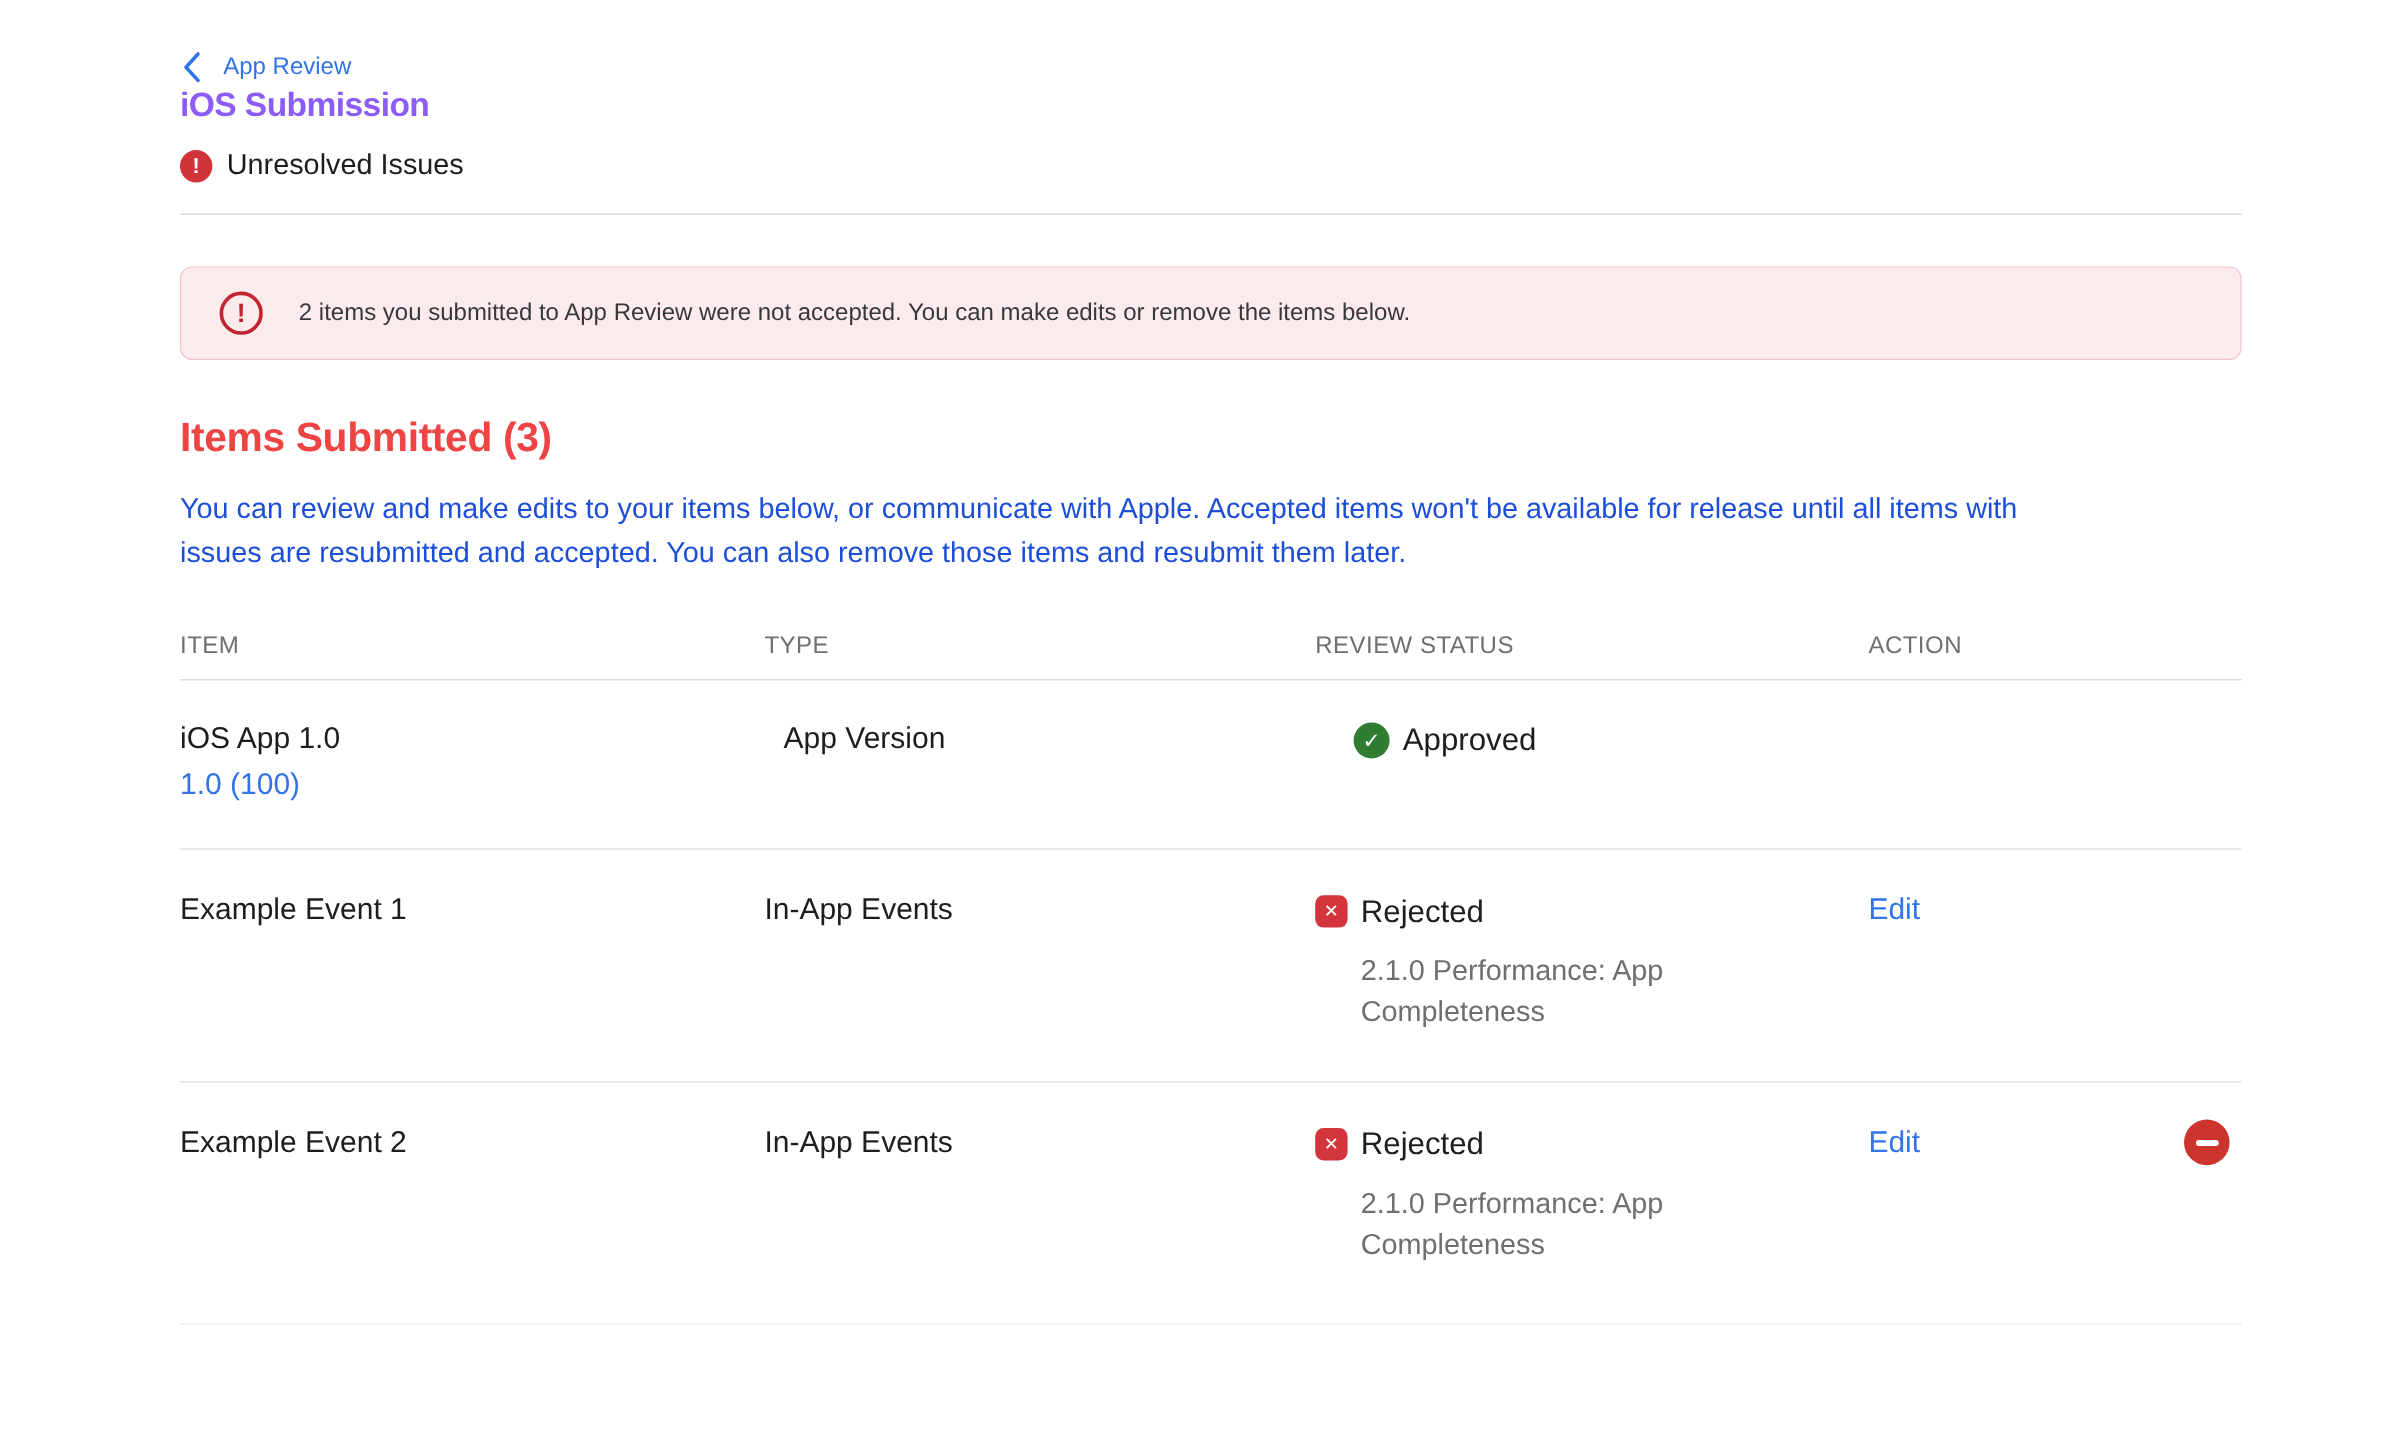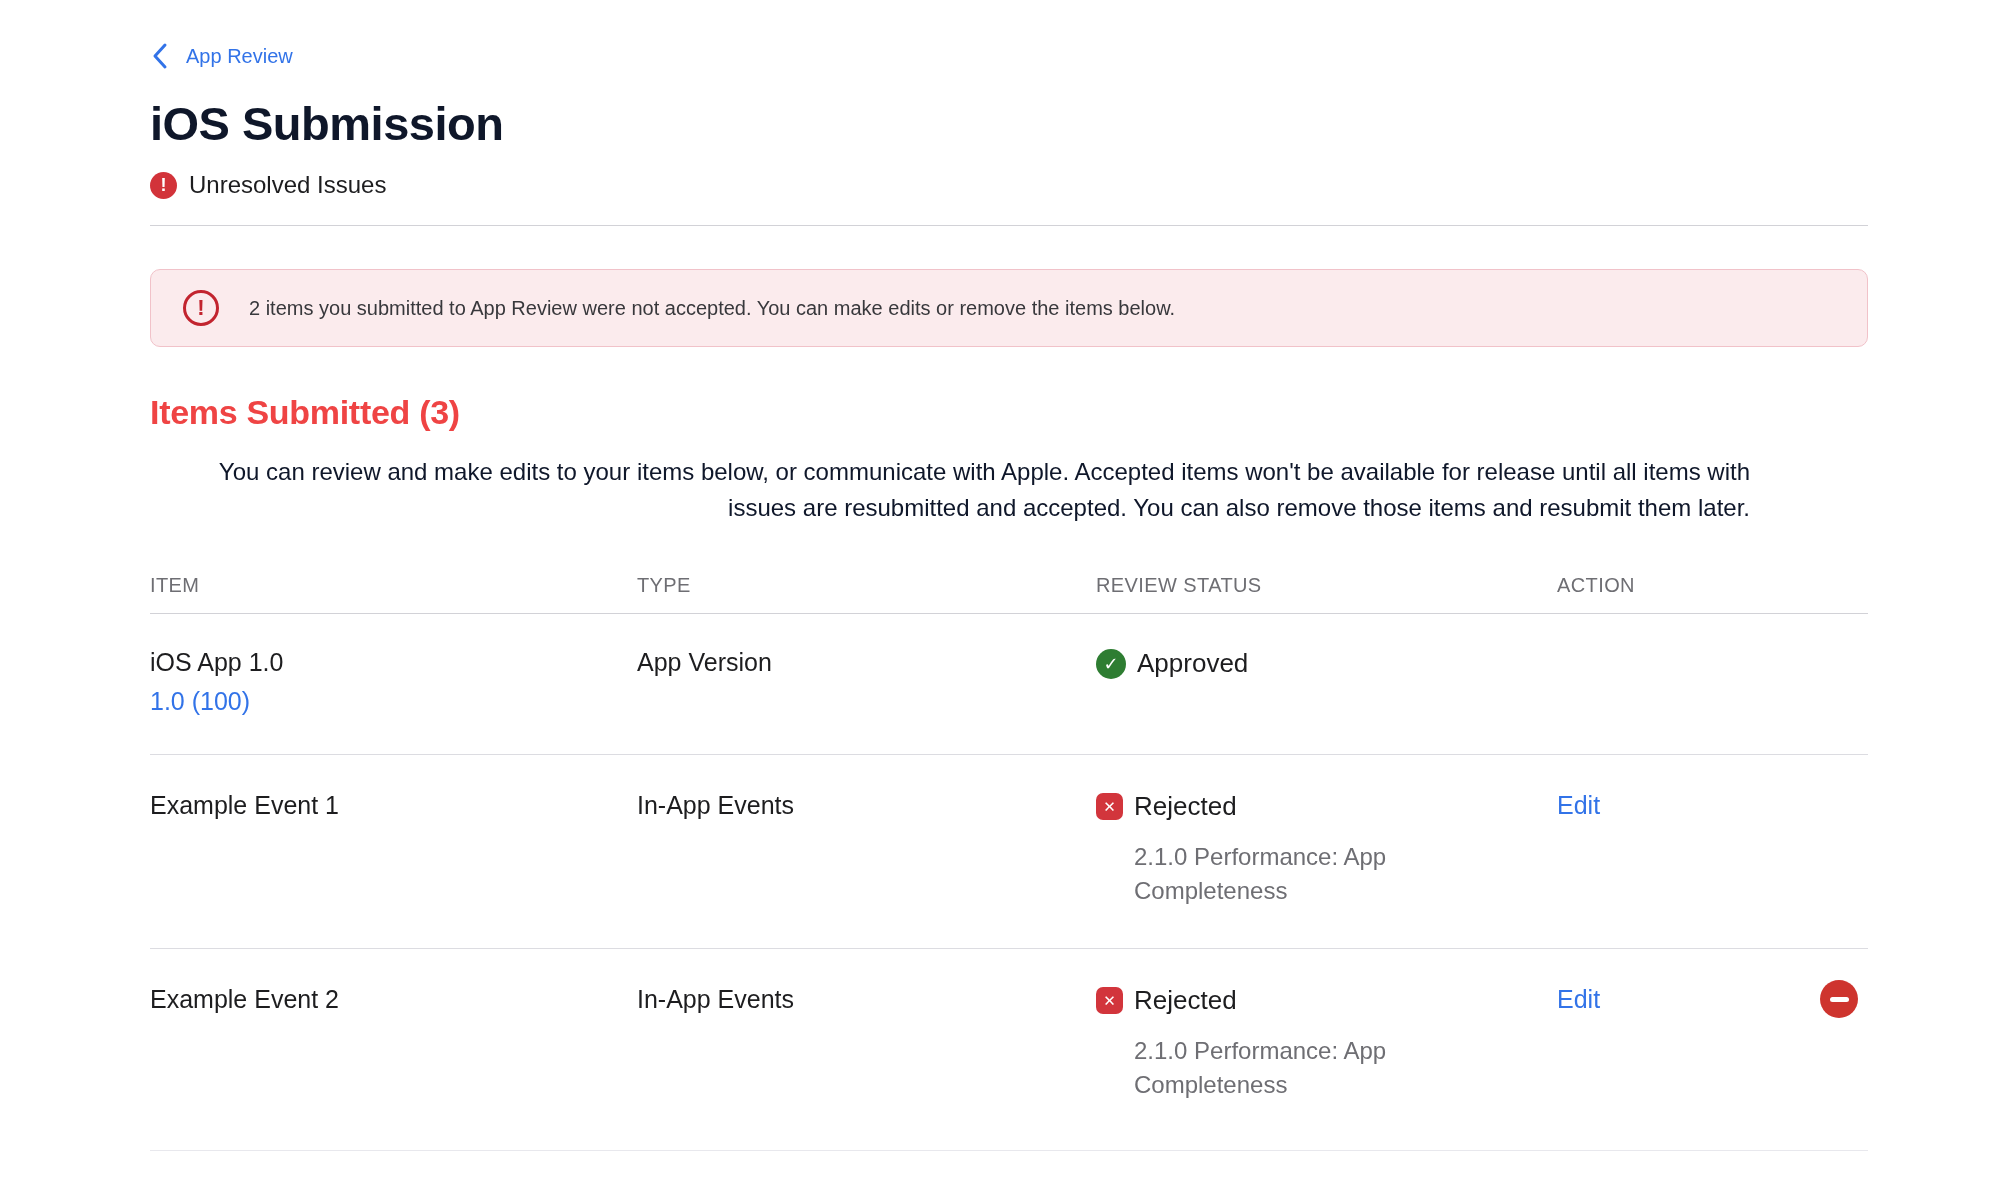--- a/index.html
+++ b/index.html
@@ -18,7 +18,7 @@
   .back-link { font-size: 20px; color: var(--link-blue); text-decoration: none; }
 
   
-  h1 { margin-top: 24px; font-size: 47px; font-weight: 700; letter-spacing: -0.5px; color: #0f172a; }
+  h1 { font-size: 28px; font-weight: 700; letter-spacing: -0.5px; color: #8b5cf6; }
   .status-row { display: flex; align-items: center; gap: 12px; margin-top: 20px; font-size: 24px; color: #1d1d1f; }
   .status-icon {
     width: 27px; height: 27px; border-radius: 50%;

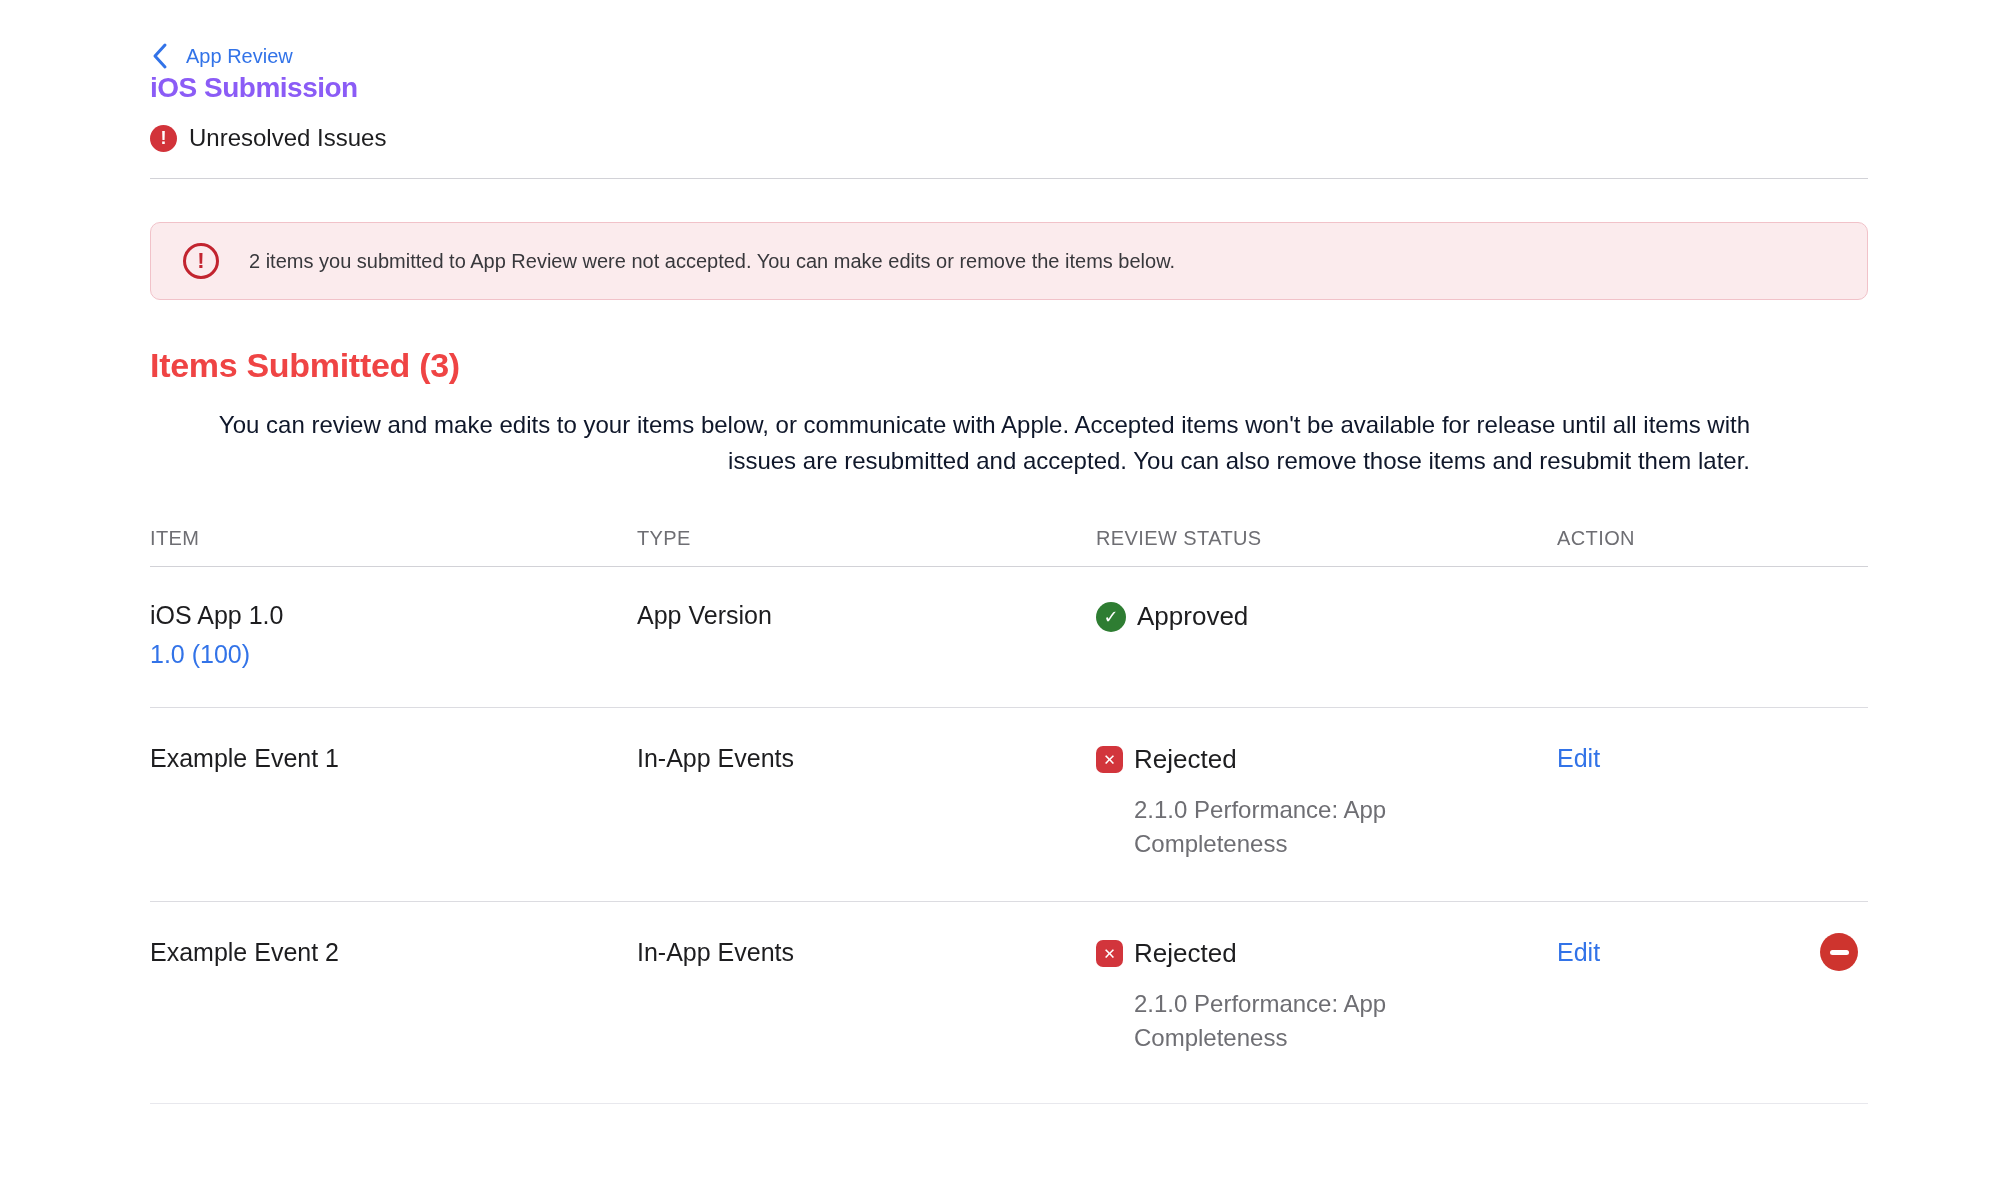--- a/index.html
+++ b/index.html
@@ -50,7 +50,7 @@
 
   
   h2 { margin-top: 46px; font-size: 34px; font-weight: 700; letter-spacing: -0.3px; color: #ef4444; }
-  .section-desc { margin-top: 22px; font-size: 24px; line-height: 36px; color: #0f172a; max-width: 1600px; text-align: right; }
+  .section-desc { margin-top: 22px; font-size: 24px; line-height: 36px; color: #1d4ed8; max-width: 1600px; }
 
   
   .table { margin-top: 48px; }

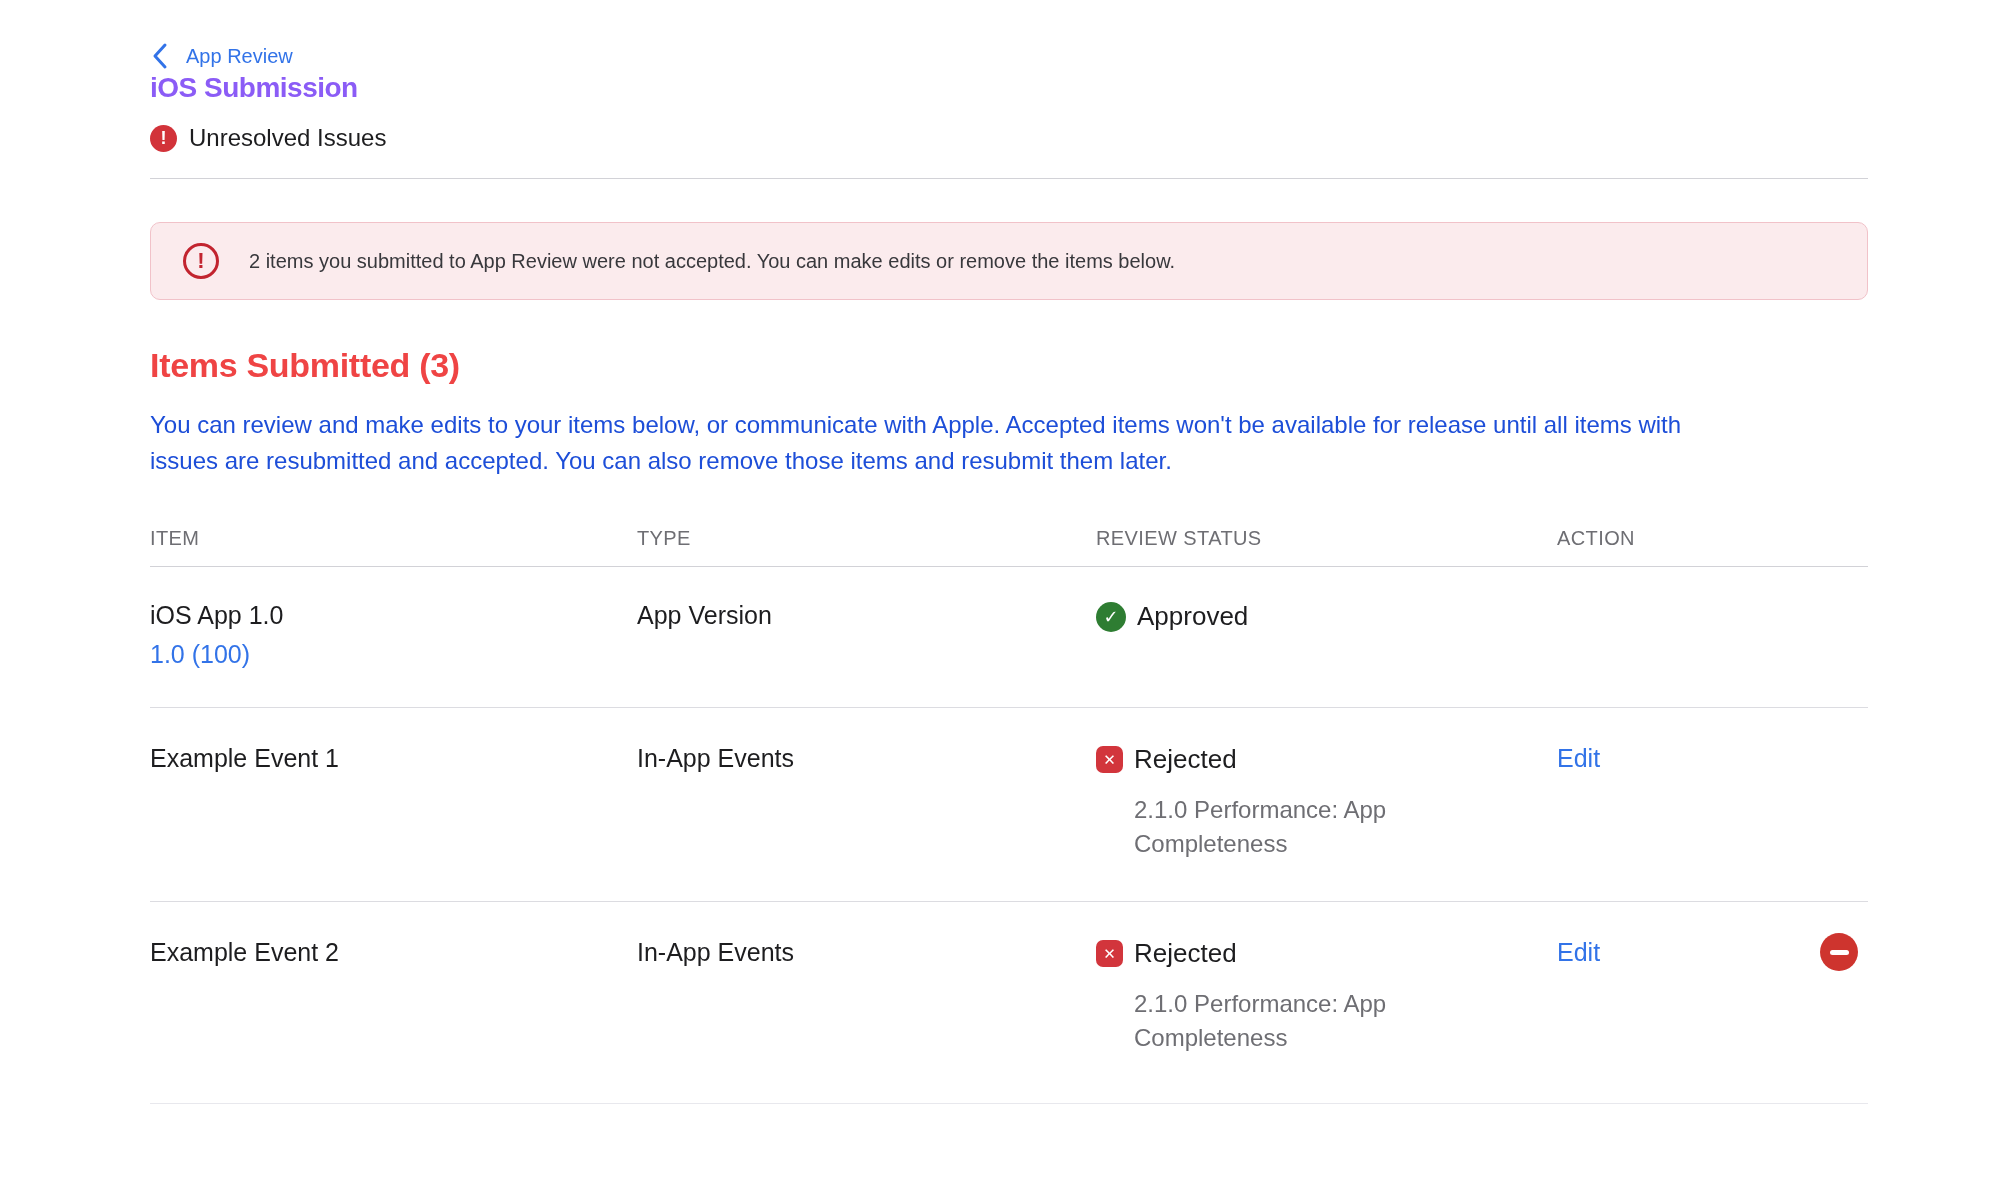--- a/index.html
+++ b/index.html
@@ -64,7 +64,7 @@
     font-size: 20px; letter-spacing: 0.4px; color: #6e6e73;
   }
   .trow { border-bottom: 1px solid #dcdce1; }
-  .trow.first { padding: 34px 0 38px; }
+  .trow.first { padding: 34px 0 38px; gap: 16px; }
   .trow.mid   { padding: 36px 0 40px; }
   .trow.last  { padding: 36px 0 48px; border-bottom-color: #e8e8ed; }
   .cell { font-size: 25px; color: #1d1d1f; }

